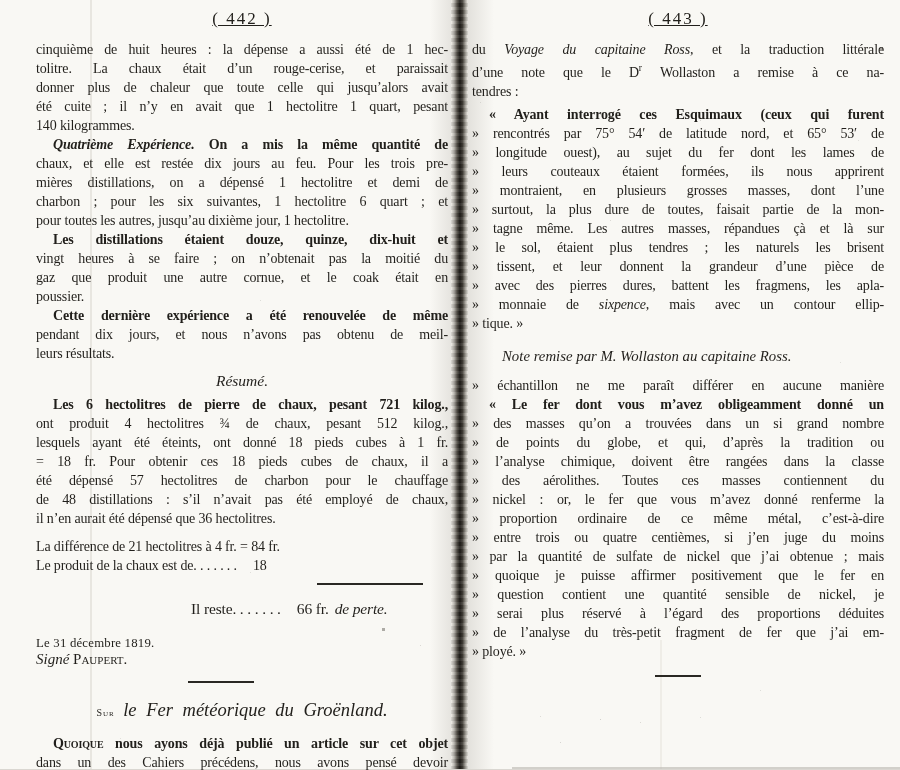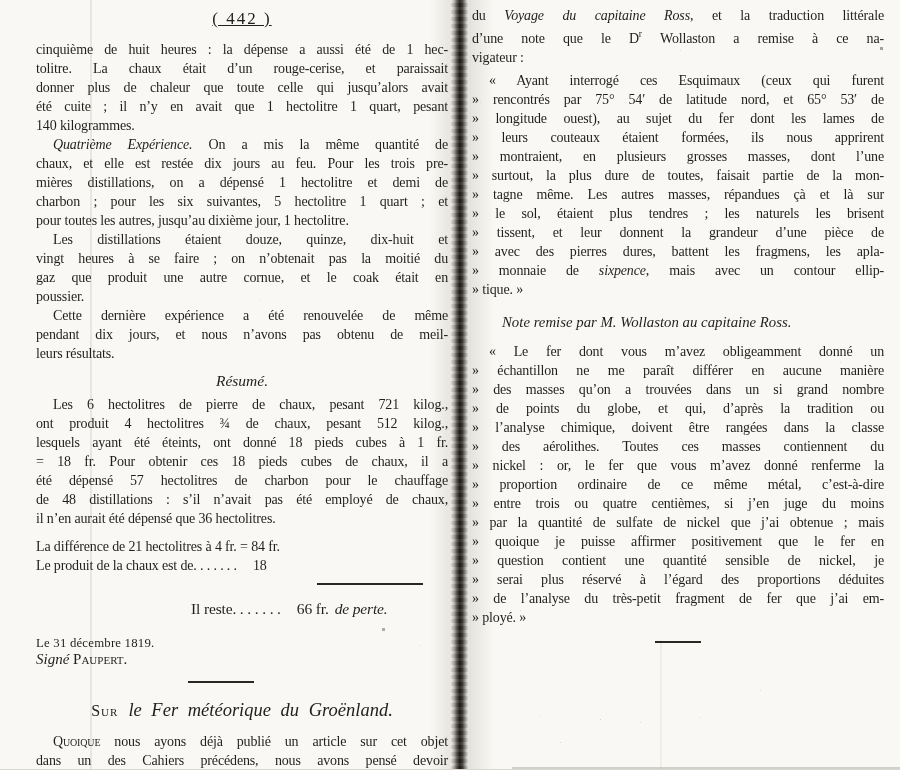--- a/index.html
+++ b/index.html
@@ -162,6 +162,7 @@
 </div>
 
 <div id="right-col" class="page">
+  <div class="pagenum">( 443 )</div>
   <div class="para">
       <div class="ln j"><span>du </span><span class="i">Voyage du capitaine Ross</span><span>, et la traduction littérale</span></div>
       <div class="ln j"><span>d’une note que le D</span><span class="sup">r</span><span> Wollaston a remise à ce na-</span></div>

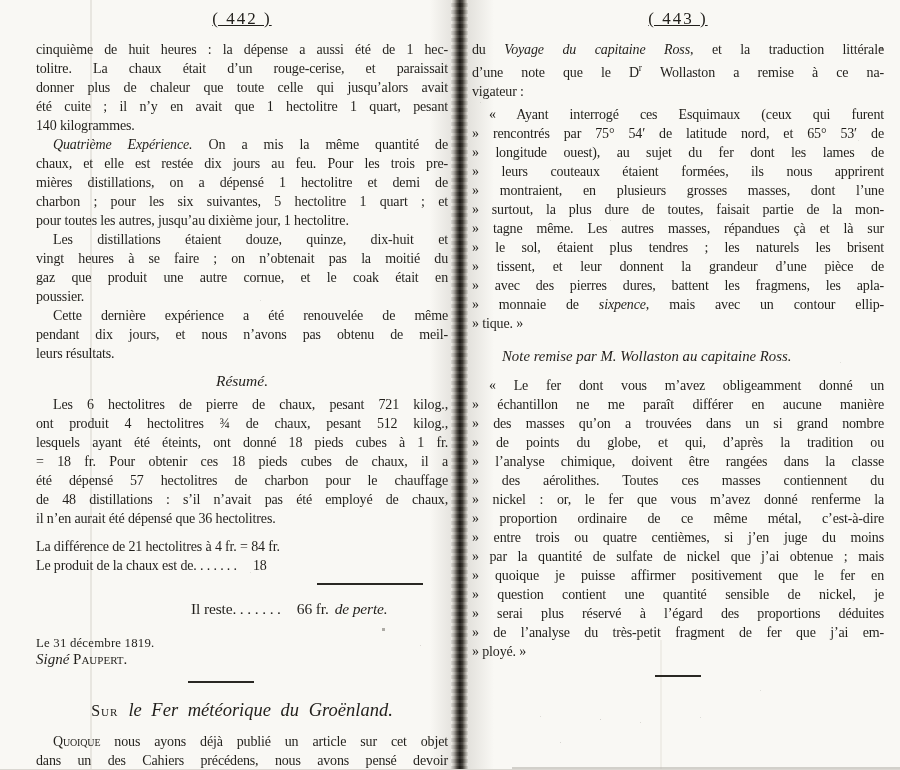--- a/index.html
+++ b/index.html
@@ -166,7 +166,7 @@
   <div class="para">
       <div class="ln j"><span>du </span><span class="i">Voyage du capitaine Ross</span><span>, et la traduction littérale</span></div>
       <div class="ln j"><span>d’une note que le D</span><span class="sup">r</span><span> Wollaston a remise à ce na-</span></div>
-      <div class="ln">vigateur :</div>
+      <div class="ln">tendres :</div>
     </div>
   <div class="para quote">
       <div class="ln j ind">« Ayant interrogé ces Esquimaux (ceux qui furent</div>

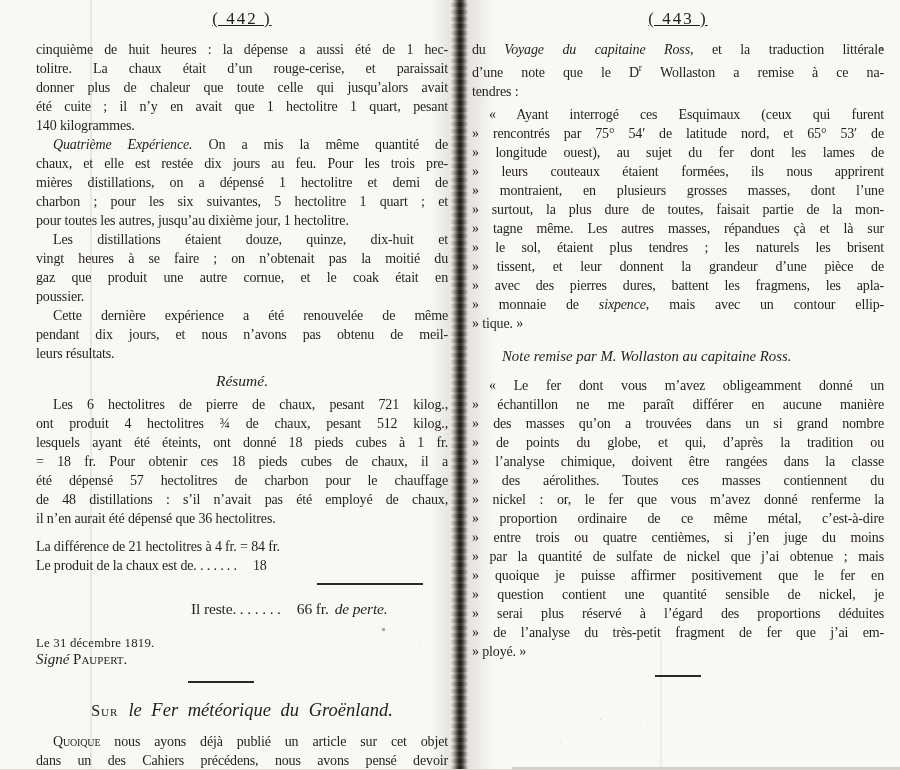--- a/index.html
+++ b/index.html
@@ -23,7 +23,7 @@
     letter-spacing:-0.15px;white-space:normal;
   }
   .ln.j{text-align:justify;text-align-last:justify;}
-  .ln.ind{text-indent:17px;}
+  .ln.ind{text-indent:17px;font-weight:bold;}
   .para{margin:0;}
   .quote{margin-top:4px;}
   span.i{font-style:italic;}

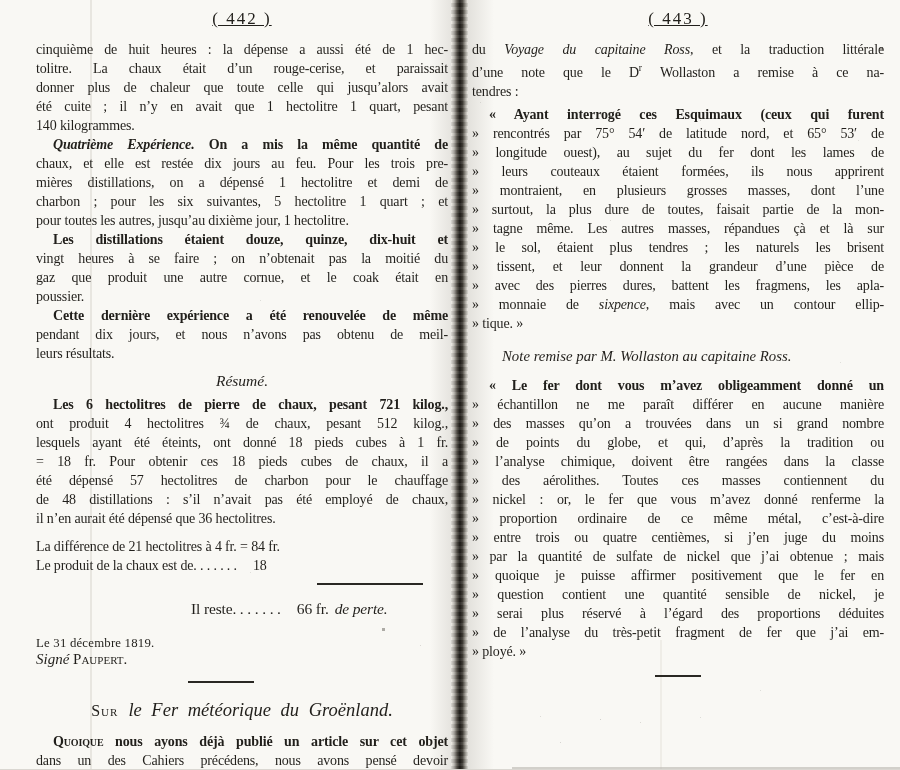--- a/index.html
+++ b/index.html
@@ -114,7 +114,7 @@
       <div class="ln j ind"><span class="i">Quatrième Expérience.</span><span> On a mis la même quantité de</span></div>
       <div class="ln j">chaux, et elle est restée dix jours au feu. Pour les trois pre-</div>
       <div class="ln j">mières distillations, on a dépensé 1 hectolitre et demi de</div>
-      <div class="ln j">charbon ; pour les six suivantes, 5 hectolitre 1 quart ; et</div>
+      <div class="ln j">charbon ; pour les six suivantes, 1 hectolitre 6 quart ; et</div>
       <div class="ln">pour toutes les autres, jusqu’au dixième jour, 1 hectolitre.</div>
     </div>
   <div class="para">

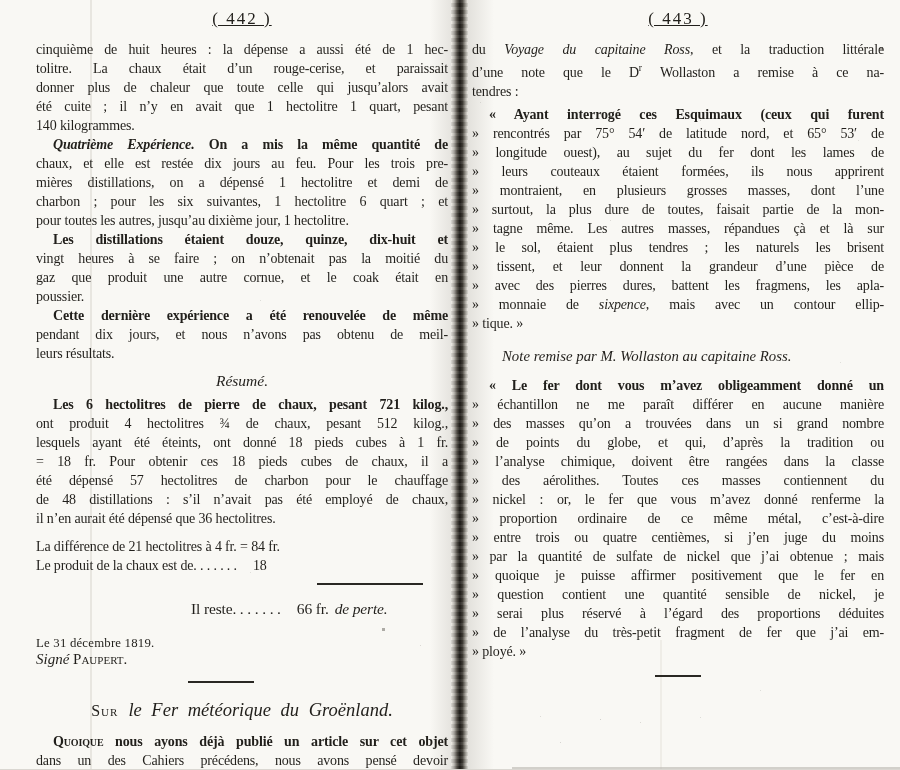--- a/index.html
+++ b/index.html
@@ -184,8 +184,8 @@
     </div>
   <div class="note-heading"><span class="i">Note remise par M. Wollaston au capitaine Ross.</span></div>
   <div class="para">
+      <div class="ln j">» échantillon ne me paraît différer en aucune manière</div>
       <div class="ln j ind">« Le fer dont vous m’avez obligeamment donné un</div>
-      <div class="ln j">» échantillon ne me paraît différer en aucune manière</div>
       <div class="ln j">» des masses qu’on a trouvées dans un si grand nombre</div>
       <div class="ln j">» de points du globe, et qui, d’après la tradition ou</div>
       <div class="ln j">» l’analyse chimique, doivent être rangées dans la classe</div>

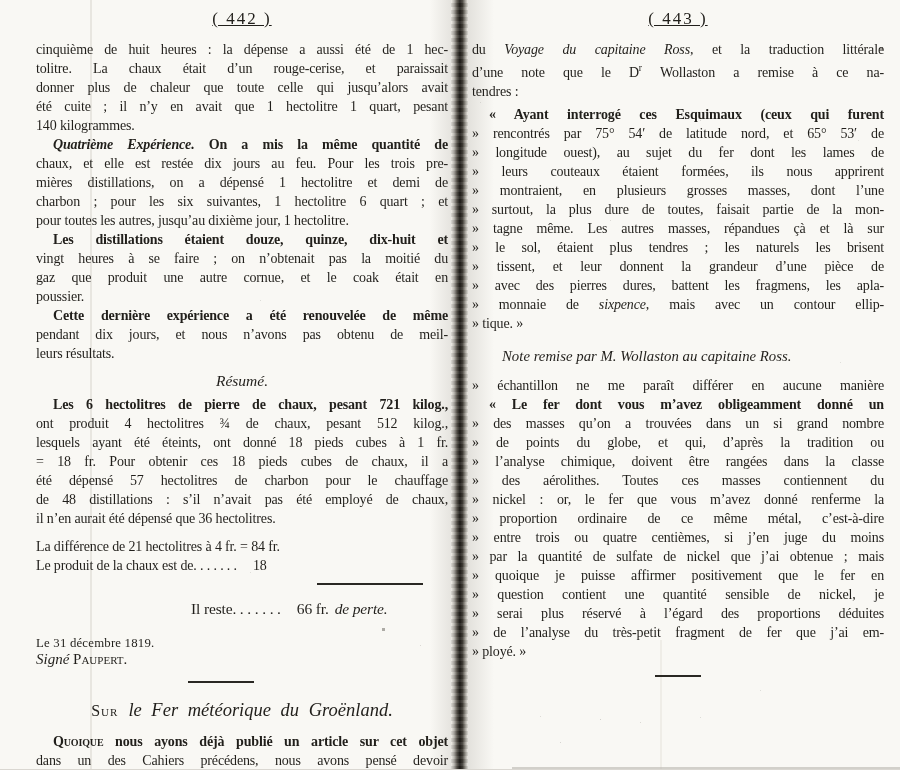--- a/index.html
+++ b/index.html
@@ -45,7 +45,7 @@
   .short-rule{height:0;border-top:2px solid #2a2823;width:66px;margin:13px 0 0 152px;}
   .section-heading{text-align:center;margin-top:15px;font-size:18.5px;
                    word-spacing:5px;line-height:24px;}
-  .section-heading .sc{font-size:16px;letter-spacing:1px;}
+  .section-heading .sc{font-size:10px;letter-spacing:1px;}
   .note-heading{font-style:italic;font-size:14.8px;margin:14px 0 10px;
                 padding-left:30px;line-height:19px;}
   .end-rule{height:0;border-top:2px solid #2a2823;width:46px;margin:14px auto 0;}

